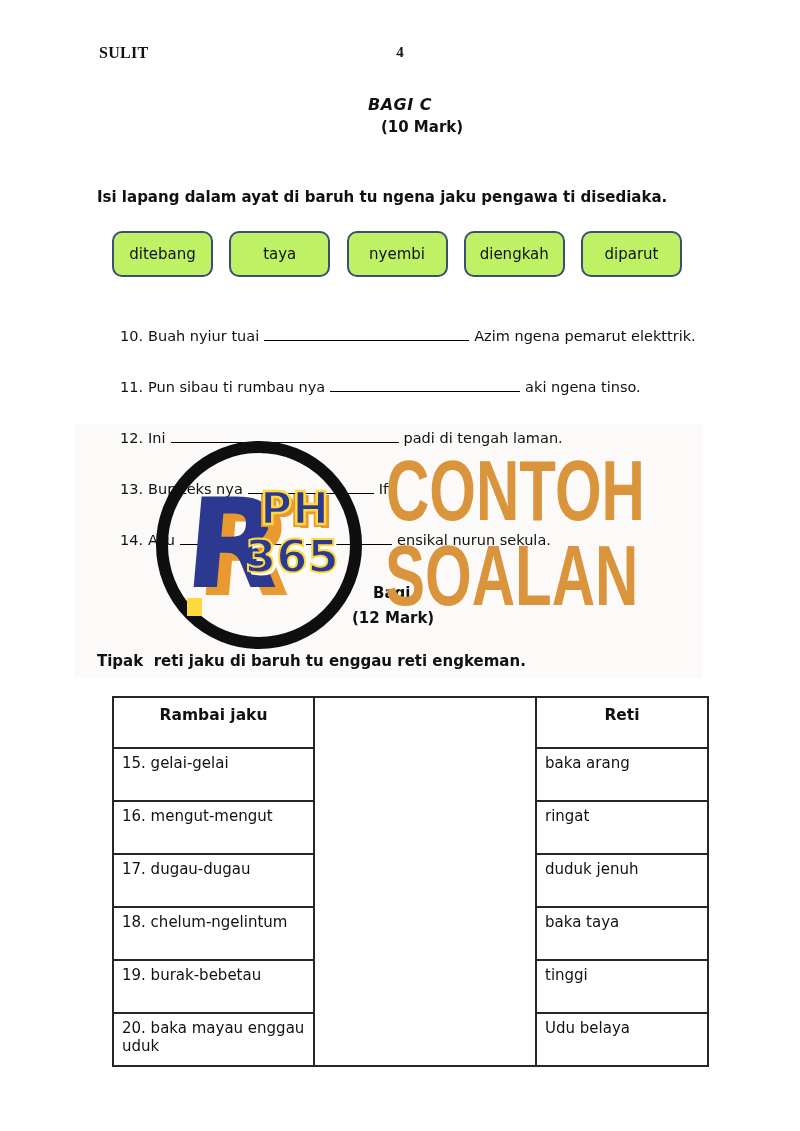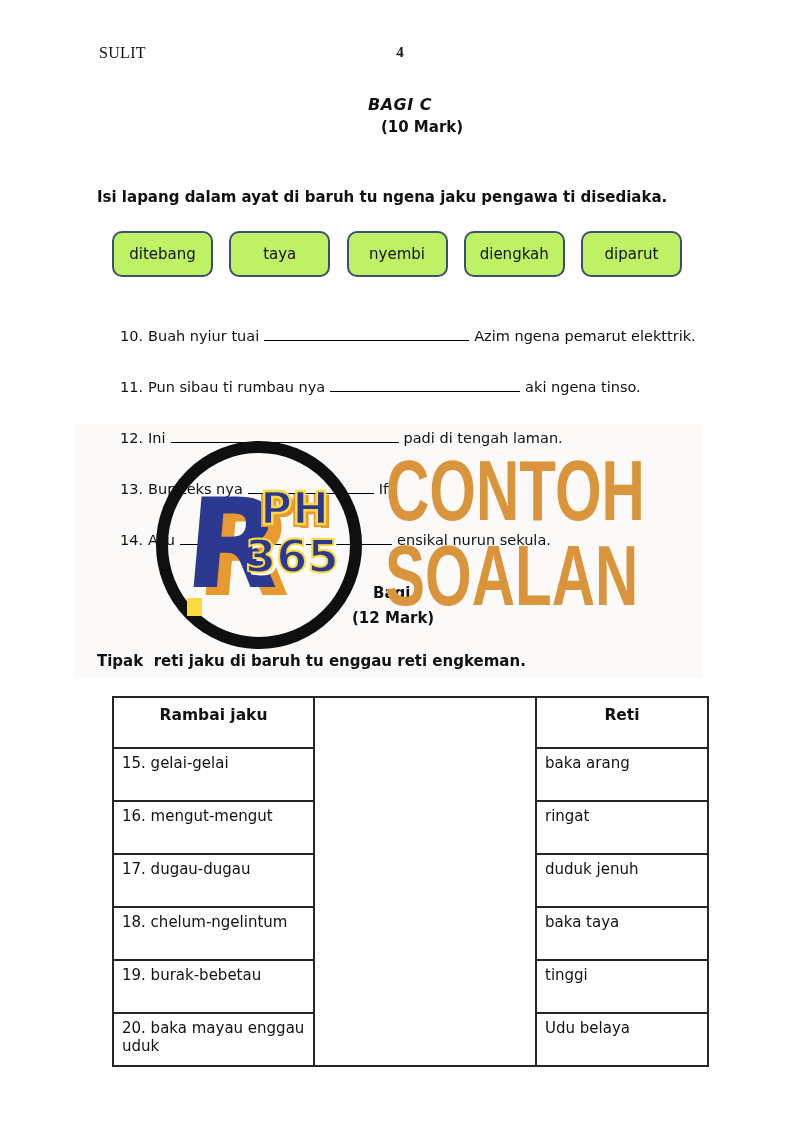--- a/index.html
+++ b/index.html
@@ -9,7 +9,7 @@
   .abs{position:absolute;}
   .center{left:0;right:0;text-align:center;}
 
-  #sulit{left:99px;top:44px;font-size:16px;font-weight:normal;letter-spacing:.3px;}
+  #sulit{left:99px;top:44px;font-size:16px;font-weight:bold;letter-spacing:.3px;}
   #pagenum{top:44px;font-size:15px;font-weight:bold;}
   #title-c{top:95px;font-size:16px;font-weight:bold;font-style:italic;letter-spacing:.5px;}
   #marks-c{top:118px;font-size:15px;font-weight:bold;margin-left:44px;}

